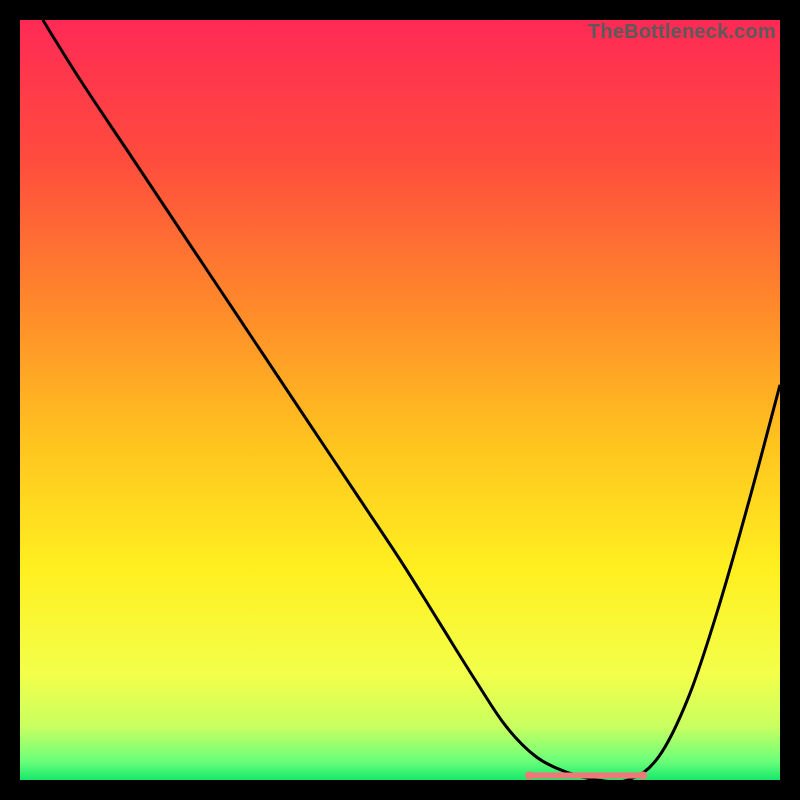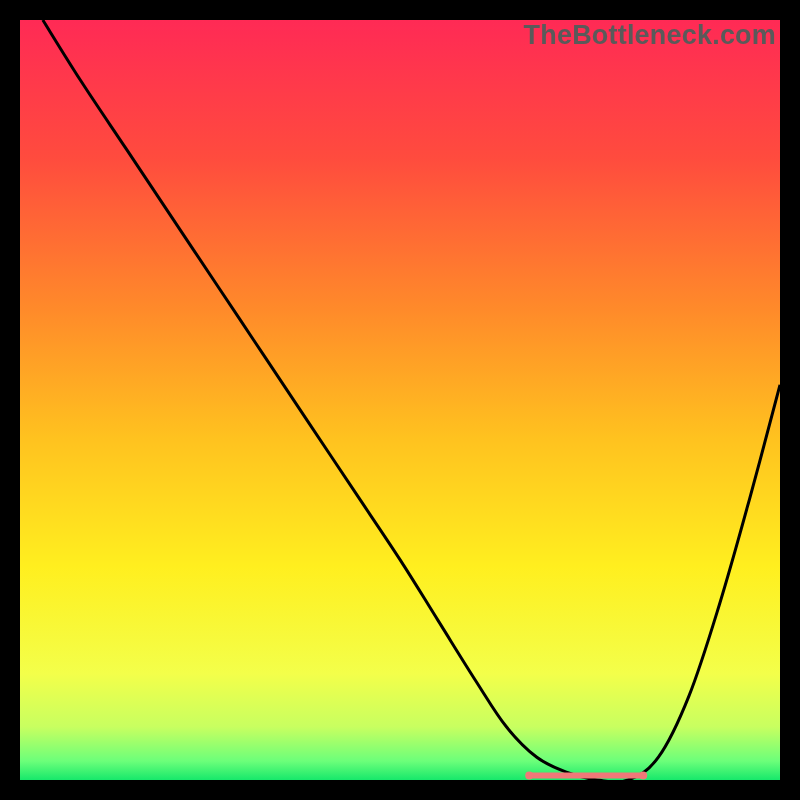--- a/index.html
+++ b/index.html
@@ -30,7 +30,7 @@
     top: 0;
     right: 4px;
     font-family: Arial, Helvetica, sans-serif;
-    font-size: 27px;
+    font-size: 20px;
     font-weight: 600;
     color: #5a5a5a;
     letter-spacing: 0.2px;

